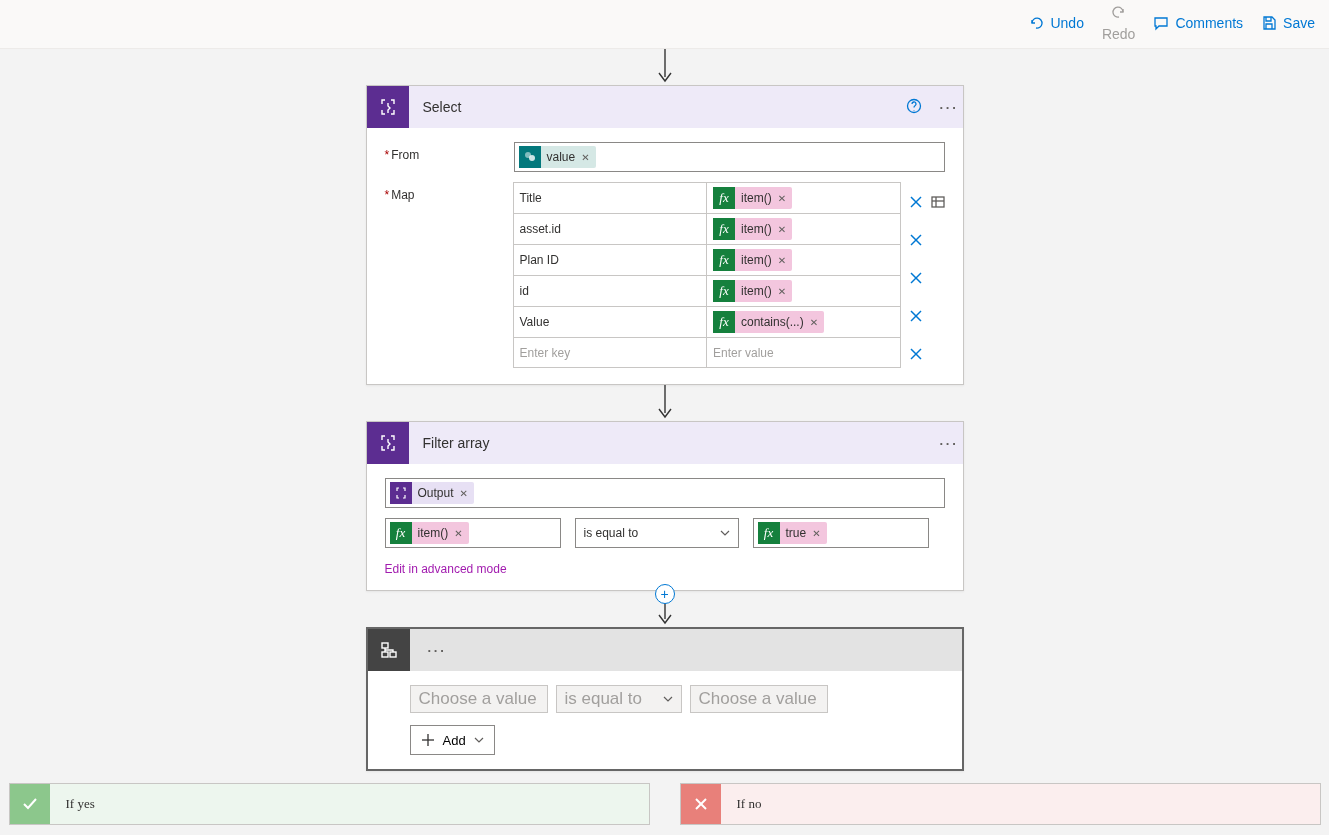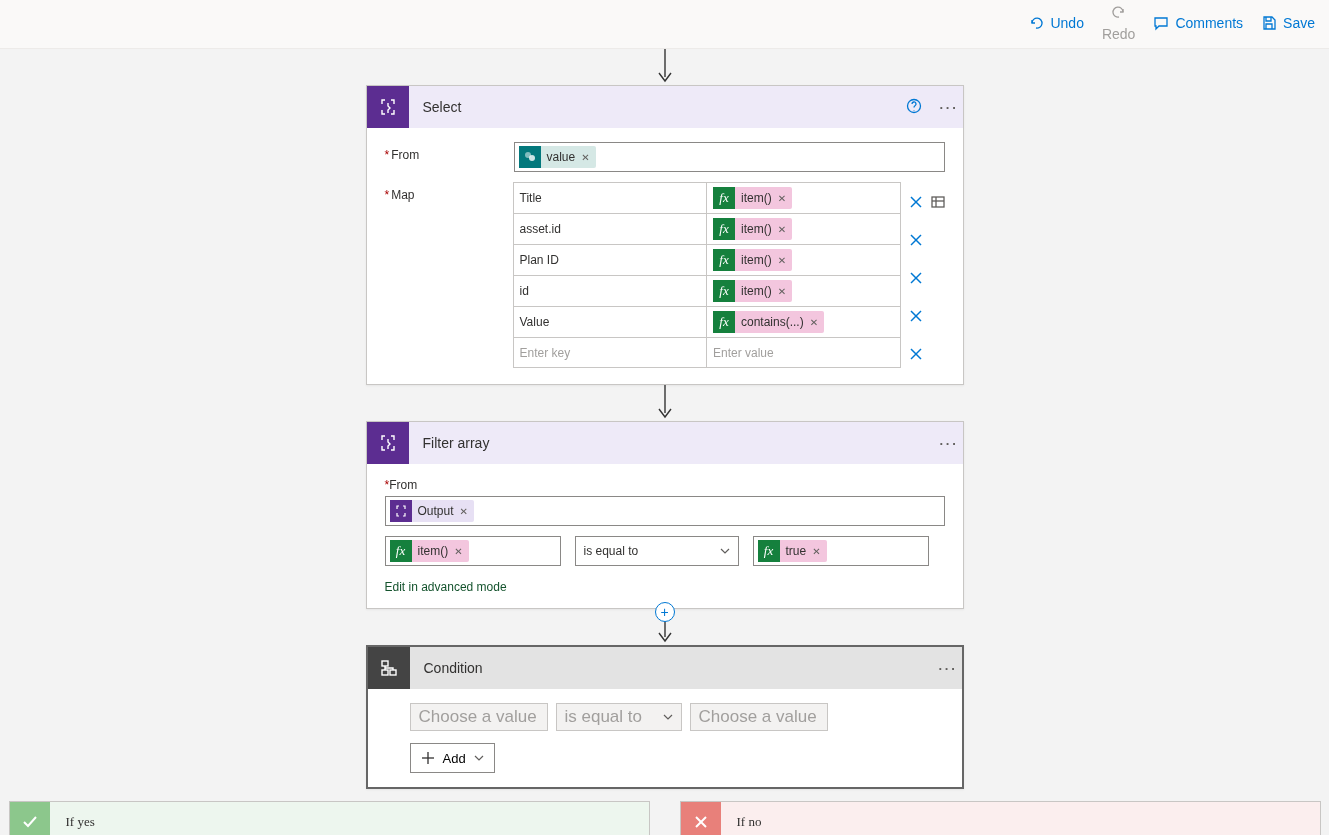--- a/index.html
+++ b/index.html
@@ -384,7 +384,6 @@
       <span class="more">···</span>
     </div>
     <div class="card-body">
-      <label style="font-size:12px;display:block;margin-bottom:4px"><span class="req" style="color:#a80000">*</span><span>From</span></label>
       <div class="tokenbox" style="margin-bottom:10px">
         <span class="token lavender">
           <span class="ticon">

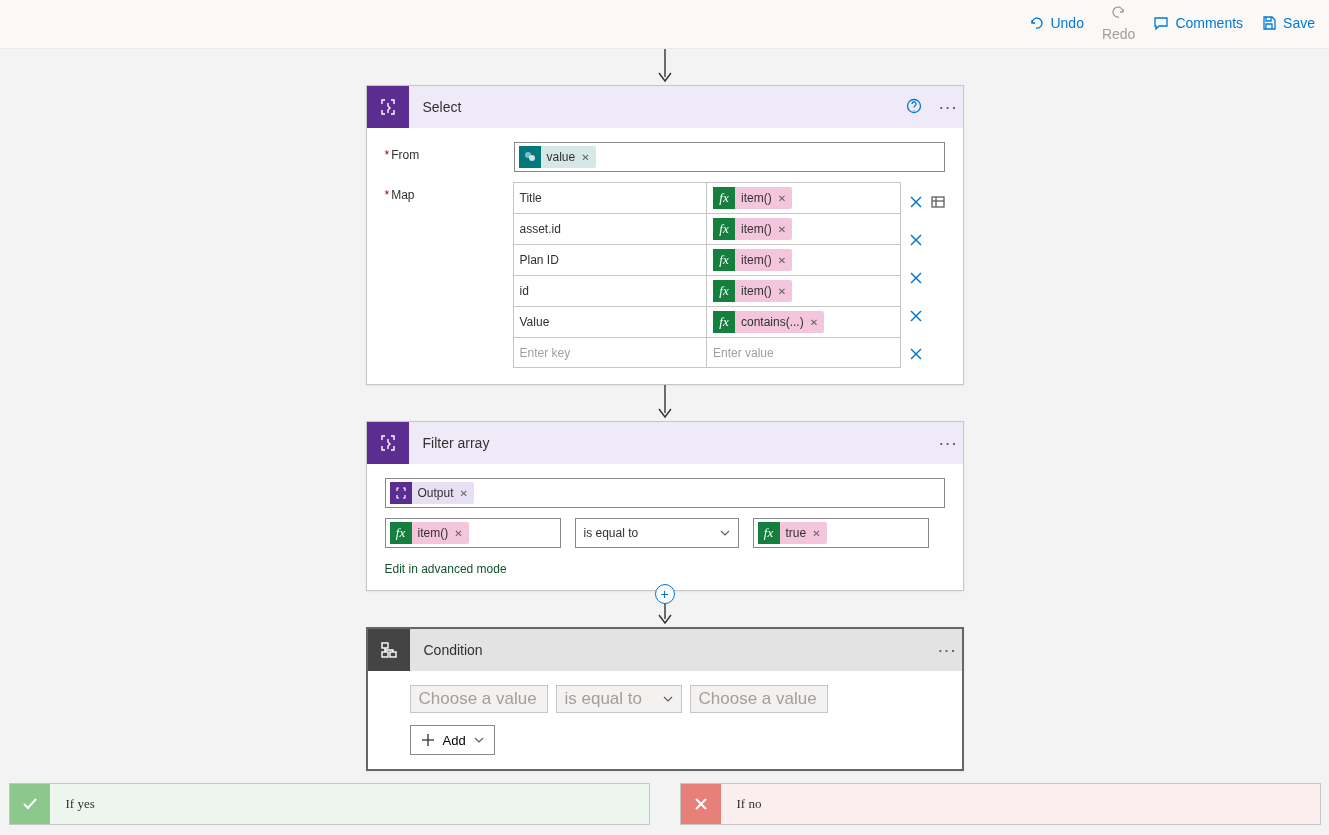--- a/index.html
+++ b/index.html
@@ -161,7 +161,7 @@
   .filter-row { display: flex; gap: 14px; }
   .filter-row .tokenbox { flex: 0 0 176px; }
   .filter-row .selectbox { flex: 0 0 164px; border: 1px solid #8a8886; height: 30px; display:flex; align-items:center; padding: 0 8px; justify-content: space-between; font-size: 12px; }
-  .linklike { color: #14532d; font-size: 12px; cursor: pointer; margin-top: 14px; display: inline-block; }
+  .linklike { color: #a21caf; font-size: 12px; cursor: pointer; margin-top: 14px; display: inline-block; }
   
   .card.selected { border: 2px solid #666; }
   .cond-row { display: flex; gap: 8px; justify-content: flex-start; margin-bottom: 12px; margin-left: 24px; }

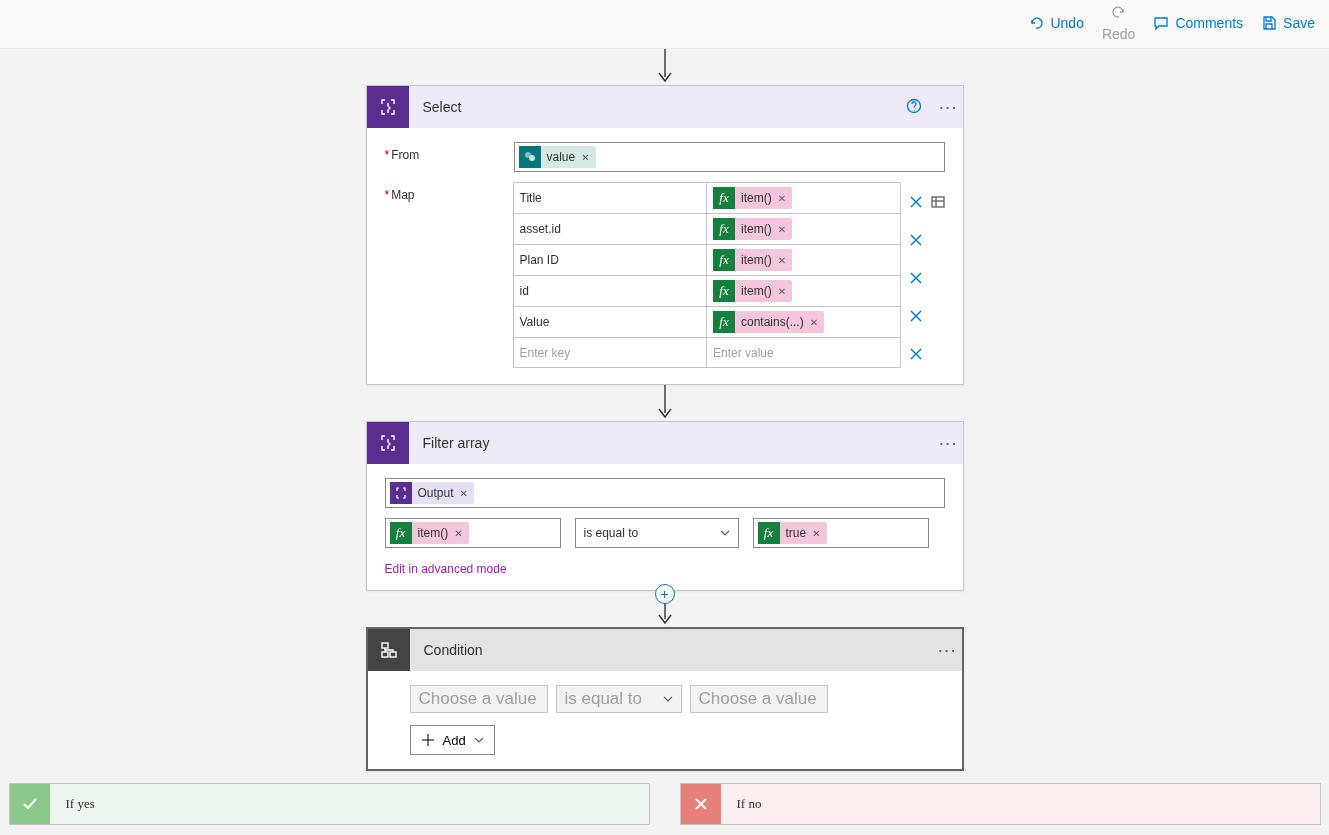--- a/index.html
+++ b/index.html
@@ -443,7 +443,6 @@
             <path d="M6 8v4 M6 10h8v2"></path>
           </svg>
       </div>
-      <div class="title">Condition</div>
       <span class="more">···</span>
     </div>
     <div class="card-body">

